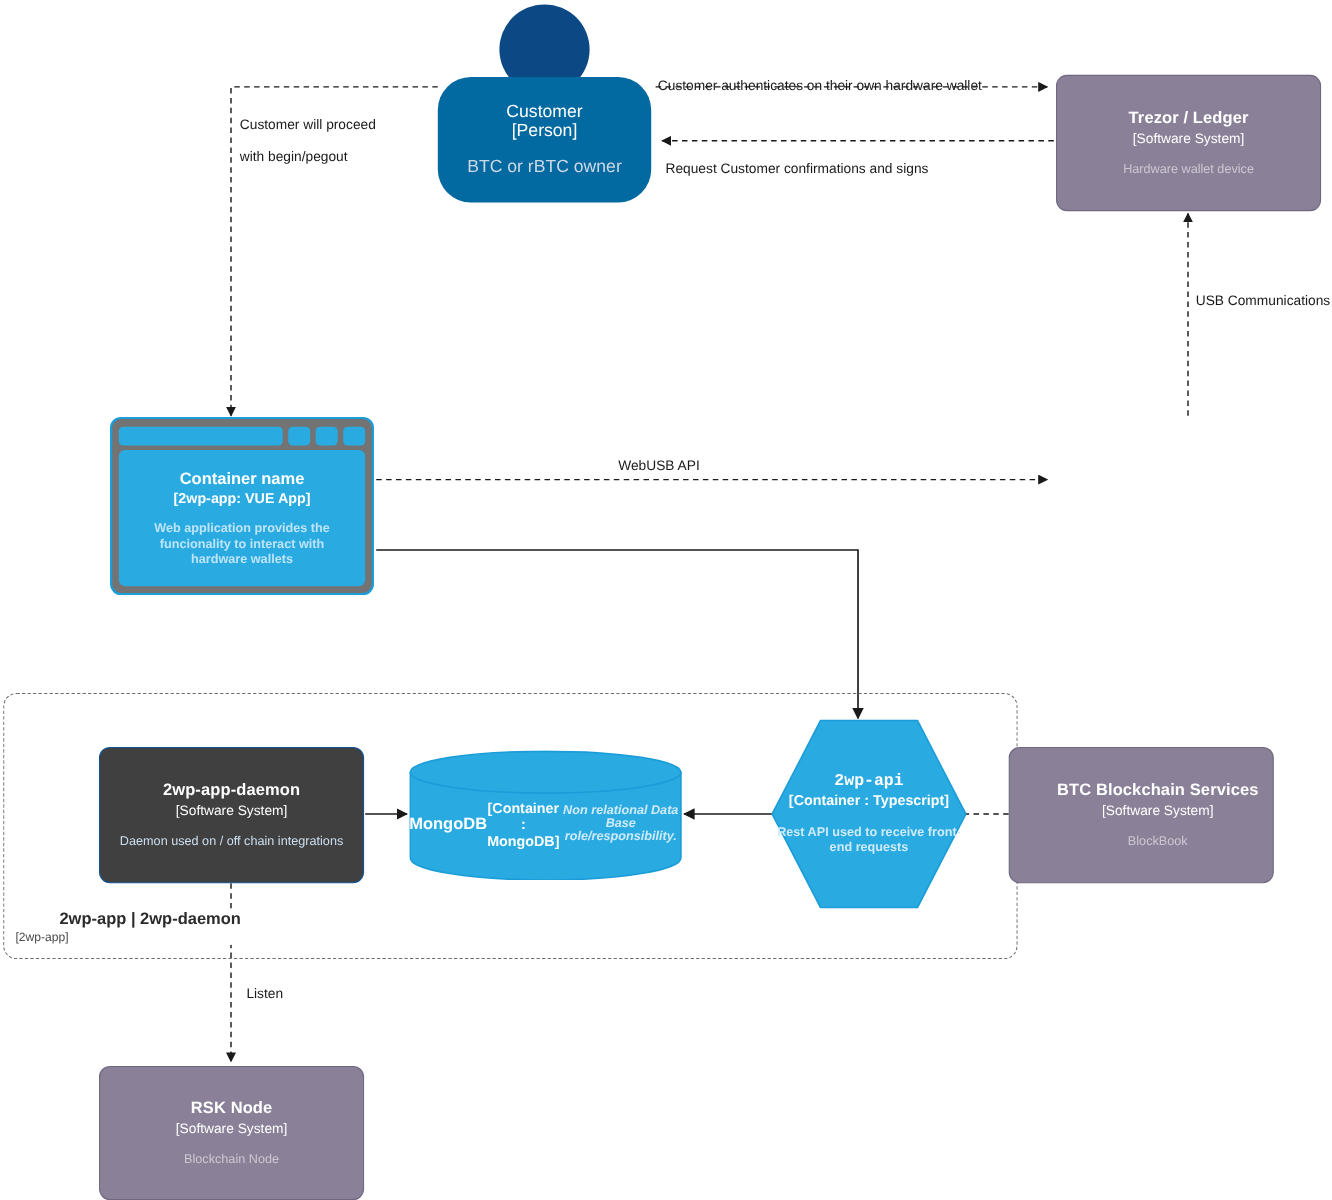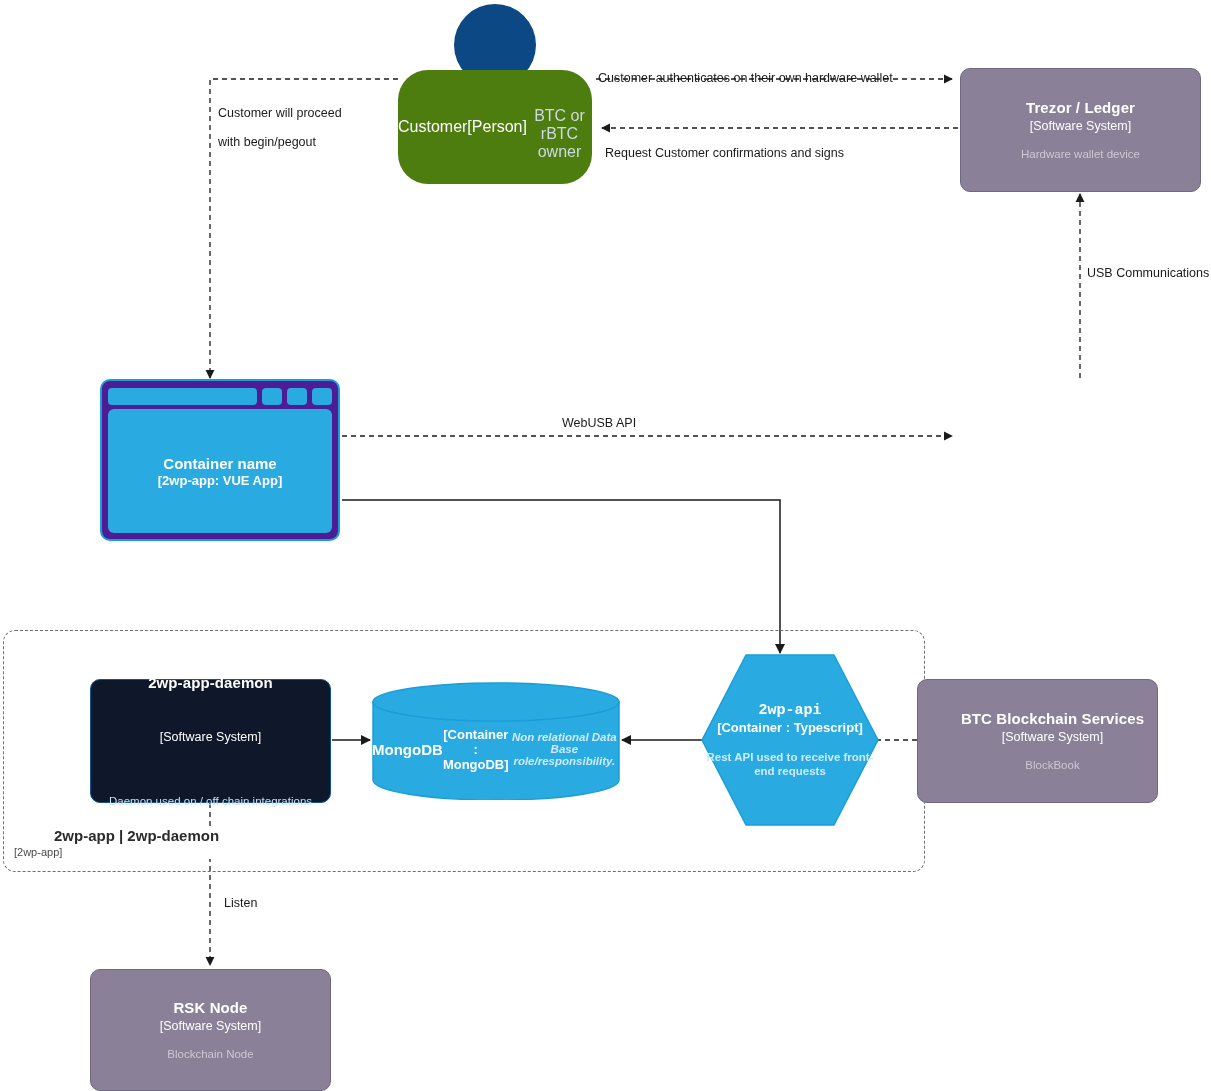--- a/index.html
+++ b/index.html
@@ -90,12 +90,12 @@
     width: 100%;
     height: 114px;
     border-radius: 30px;
-    background: #4d7c0f;
-    display: flex;
-    flex-direction: row;
-    align-items: center;
-    justify-content: center;
-    text-align: center;
+    background: #0369a1;
+    display: flex;
+    flex-direction: column;
+    align-items: center;
+    justify-content: center;
+    text-align: left;
     color: #fff;
   }
   .person-body .n-desc { color: #cfd9e5; margin-top: 14px; }

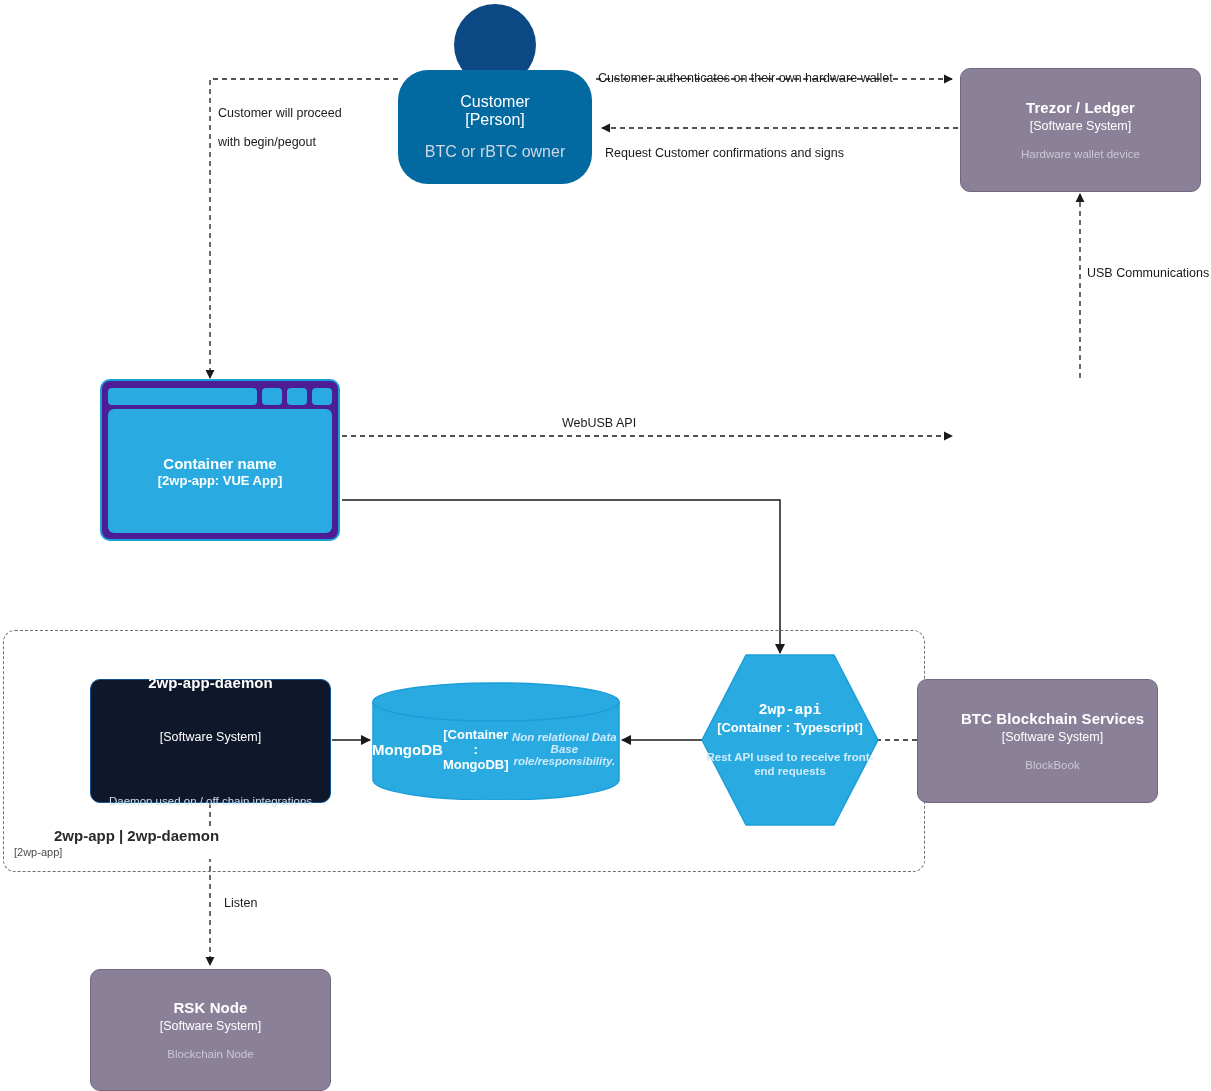--- a/index.html
+++ b/index.html
@@ -113,7 +113,7 @@
   .browser {
     position: absolute;
     box-sizing: border-box;
-    background: #4c1d95;
+    background: #737373;
     border: 2px solid #1a9dd9;
     border-radius: 10px;
     z-index: 20;

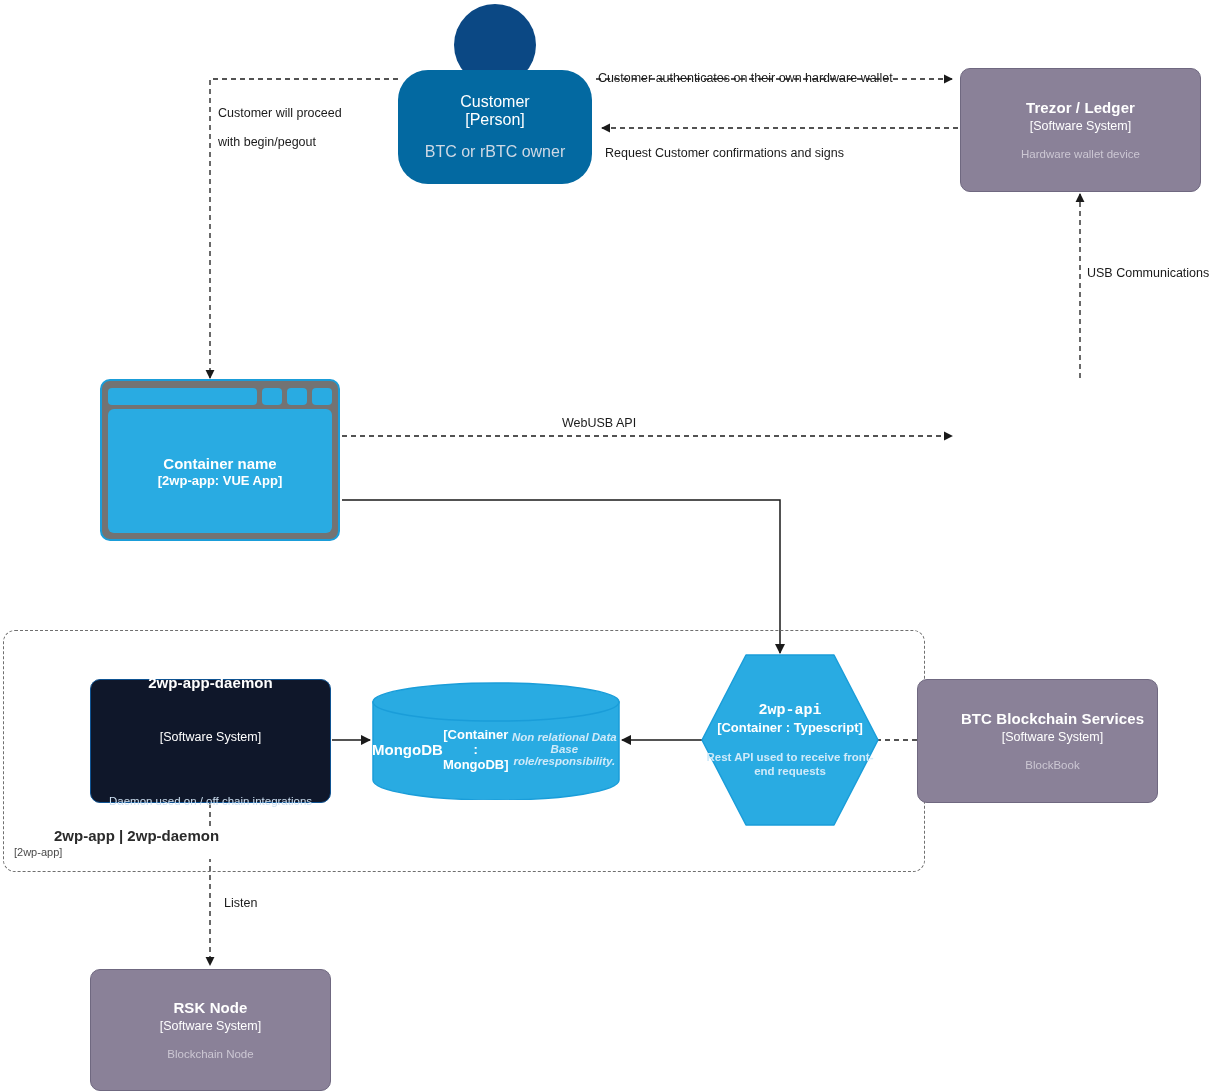--- a/index.html
+++ b/index.html
@@ -303,6 +303,7 @@
     <div class="browser-body">
       <div class="n-title">Container name</div>
       <div class="n-type">[2wp-app: VUE App]</div>
+      <div class="n-desc">Web application provides the funcionality to interact with hardware wallets</div>
     </div>
   </div>
 

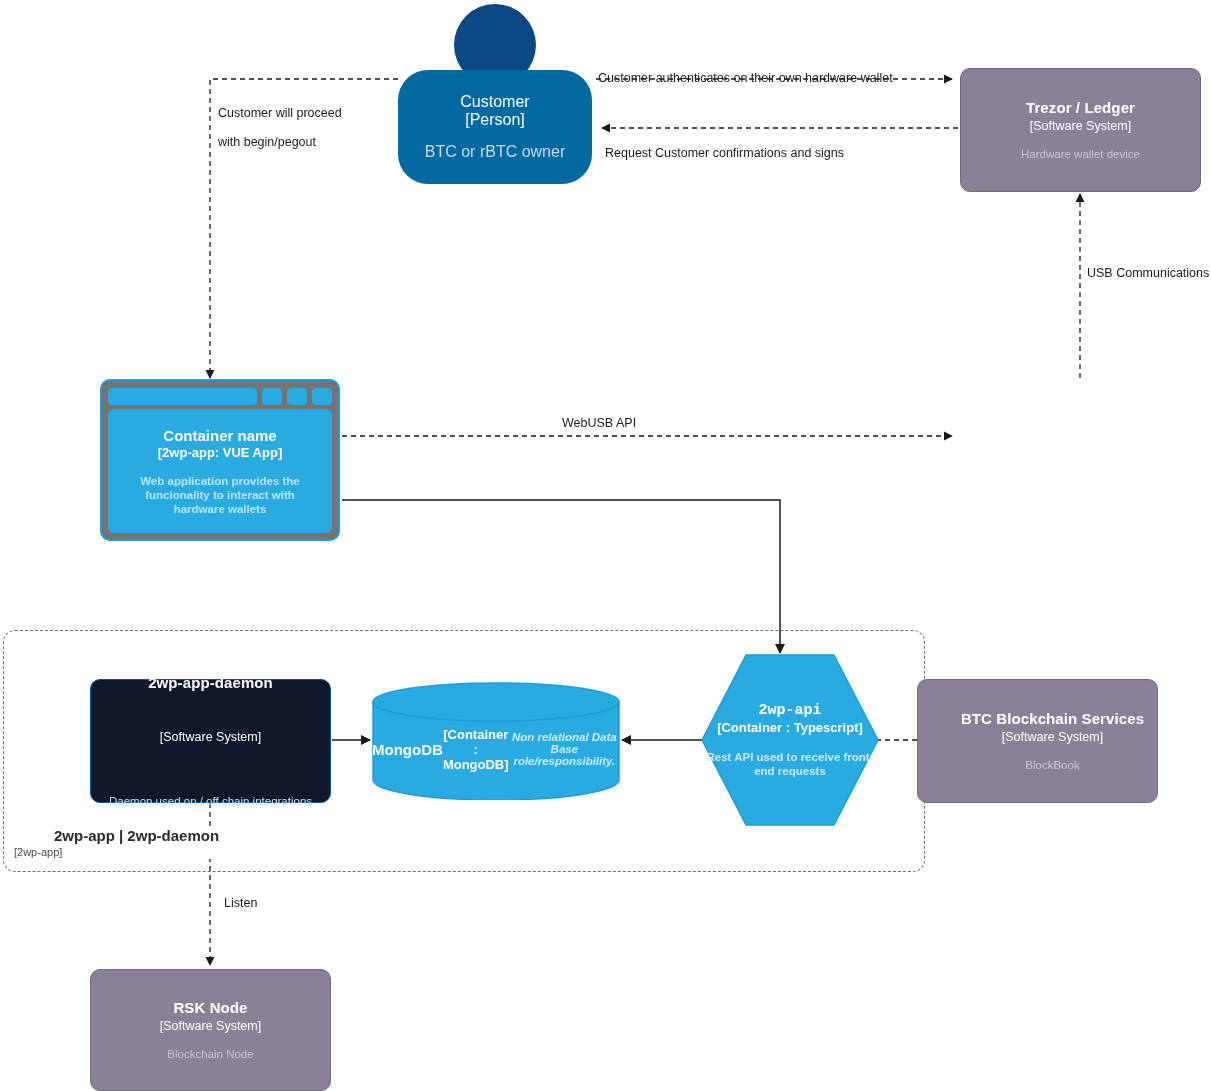--- a/index.html
+++ b/index.html
@@ -102,10 +102,9 @@
 
   
   .sysblue {
-    background: #0f172a;
+    background: #404040;
     border: 1px solid #0f5392;
     border-radius: 10px;
-    gap: 36px;
   }
   .sysblue .n-desc { color: #cddff0; }
 

